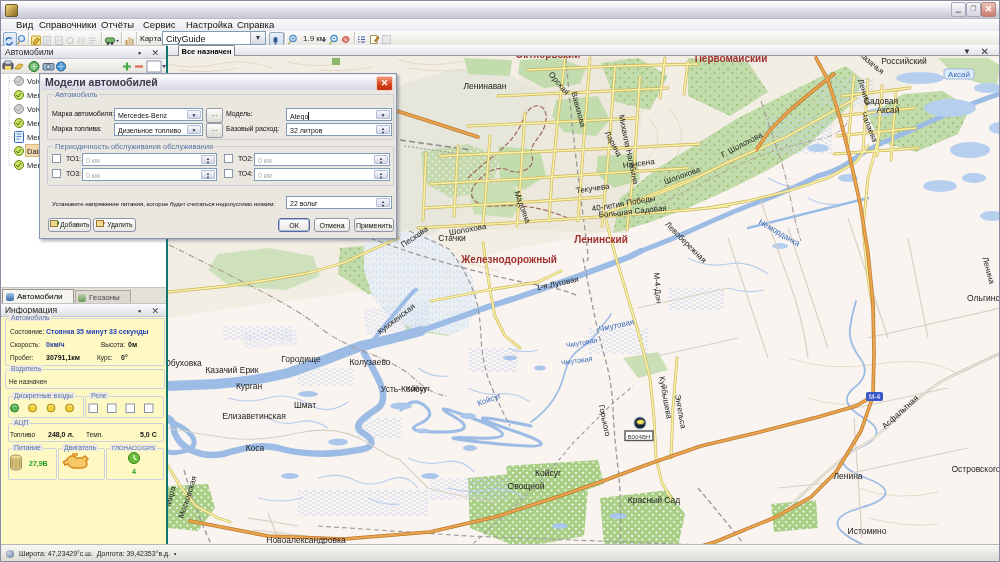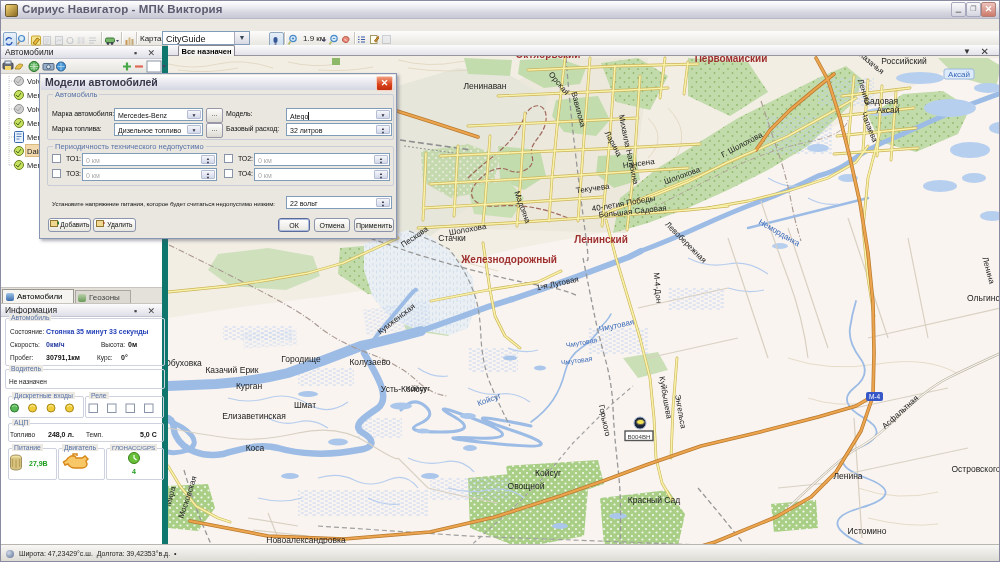--- a/index.html
+++ b/index.html
@@ -63,7 +63,6 @@
 
   <div class="titlebar">
     <div class="ticon"></div>
-    <div class="ttext">Сириус Навигатор - МПК Виктория</div>
     <div class="winbtn" style="right:33px;">▁</div>
     <div class="winbtn" style="right:18px;">❐</div>
     <div class="winbtn close" style="right:3px;">✕</div>

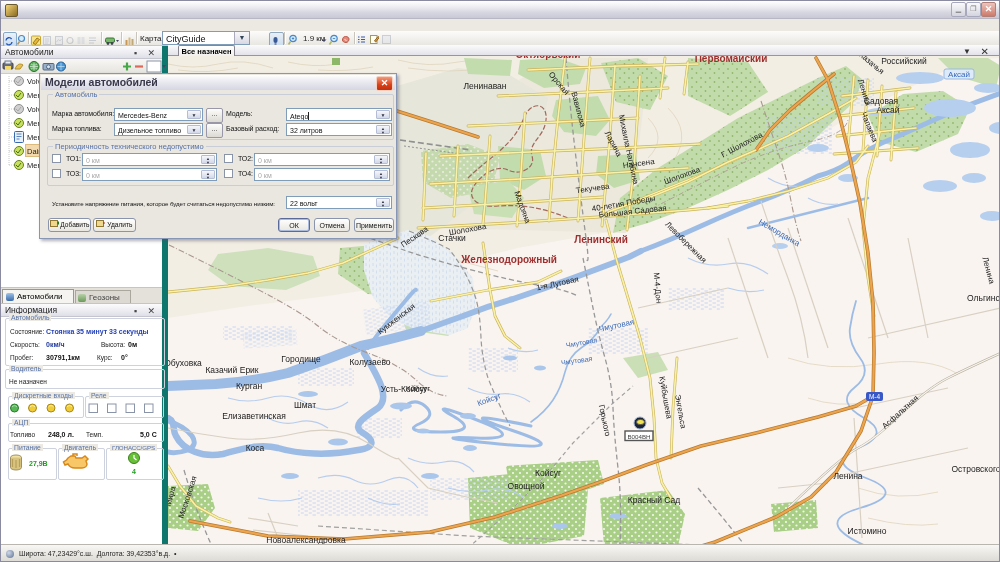--- a/index.html
+++ b/index.html
@@ -68,6 +68,14 @@
     <div class="winbtn close" style="right:3px;">✕</div>
   </div>
 
+  <div class="menubar">
+    <span style="left:15px;">Вид</span>
+    <span style="left:38px;">Справочники</span>
+    <span style="left:100px;">Отчёты</span>
+    <span style="left:142px;">Сервис</span>
+    <span style="left:185px;">Настройка</span>
+    <span style="left:236px;">Справка</span>
+  </div>
 
   <div class="toolbar" id="toolbar">
     <div class="tb" style="left:2px;width:12px;border:1px solid #88a8c8;border-radius:2px;background:linear-gradient(#eaf2fa,#c8dcf0);"><svg width="10" height="11">

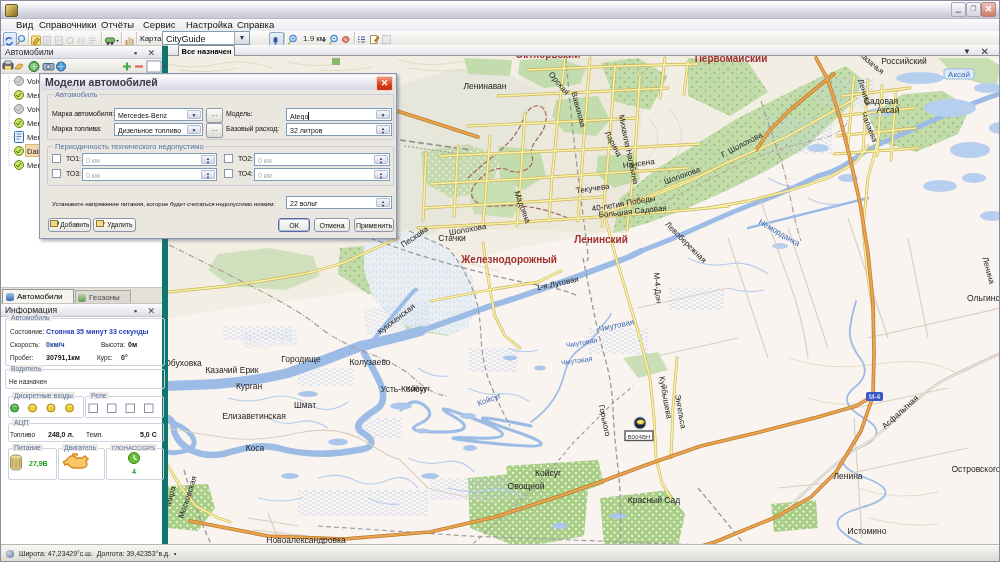--- a/index.html
+++ b/index.html
@@ -123,7 +123,7 @@
         </svg></div>
     <div class="tsep" style="left:135px;"></div>
     <div class="tlabel" style="left:139px;">Карта:</div>
-    <div class="tcombo" style="left:161px;width:88px;">
+    <div class="tcombo" style="left:161px;width:104px;">
         <span style="position:absolute;left:3px;top:2px;">CityGuide</span>
         <div class="arr">▼</div>
       </div>

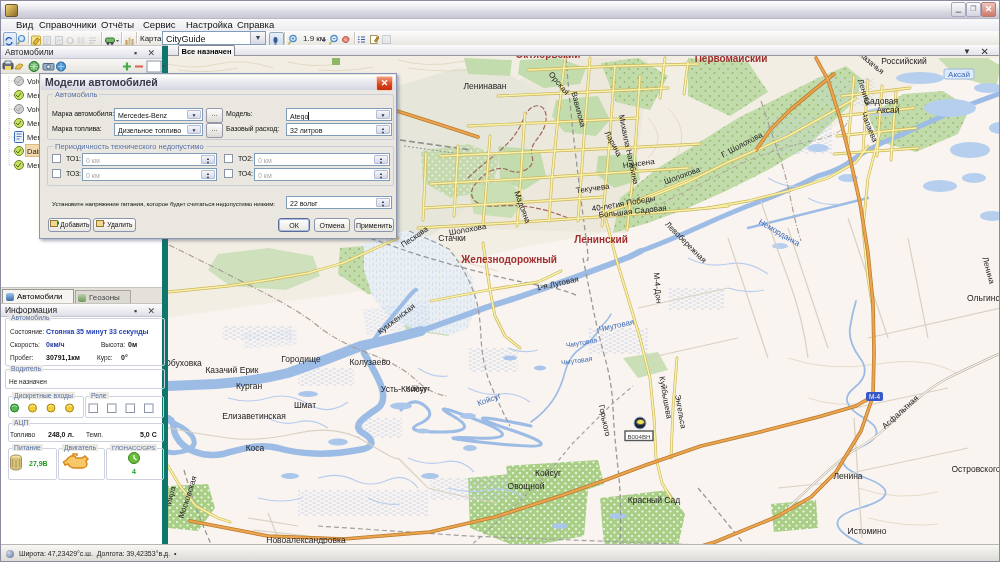--- a/index.html
+++ b/index.html
@@ -22,7 +22,7 @@
 .tcombo{position:absolute;top:0px;height:14px;background:#fff;border:1px solid #7f9db9;box-sizing:border-box;font-size:9px;color:#111;}
 .tcombo .arr{position:absolute;right:0;top:0;width:14px;height:100%;background:linear-gradient(#f8f8fa,#d8d8e4);border-left:1px solid #aab;color:#345;font-size:7px;text-align:center;line-height:12px;}
 
-.leftpanel{position:absolute;left:0;top:45px;width:167px;bottom:17px;background:#ffffff;border-right:6px solid #0f766e;box-sizing:border-box;}
+.leftpanel{position:absolute;left:0;top:45px;width:167px;bottom:17px;background:#fef9c3;border-right:2px solid #0f766e;box-sizing:border-box;}
 .caption{position:relative;height:13px;background:linear-gradient(#fcfcfd,#dfdfe8);border-bottom:1px solid #c5c5d0;font-size:8.5px;color:#222;padding-left:4px;line-height:13px;box-sizing:border-box;}
 .caption .cicons{position:absolute;right:3px;top:1px;font-size:9px;color:#444;letter-spacing:4px;}
 .ptoolbar{position:relative;height:14px;background:linear-gradient(#f8f7f5,#e6e4de);border-bottom:1px solid #d0cdc6;}

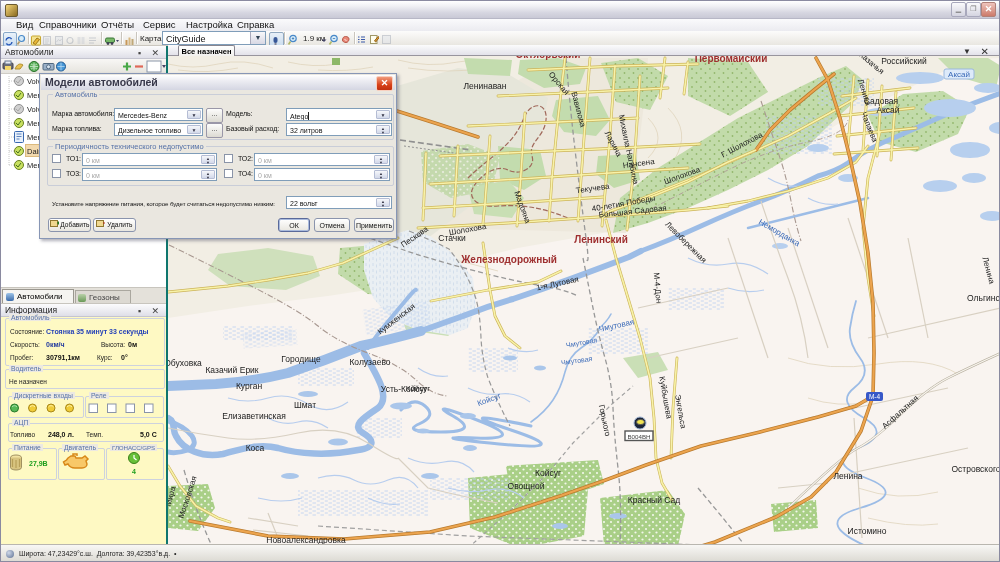--- a/index.html
+++ b/index.html
@@ -703,7 +703,7 @@
     <div class="dlabel" style="left:186px;top:51px;">Базовый расход:</div>
     <div class="combo spin" style="left:246px;top:49px;width:106px;">32 литров<div class="ca">▲<br>▼</div></div>
     <div class="dgroup" style="left:7px;top:72px;width:345px;height:38px;">
-        <span class="gt">Периодичность технического недопустимо</span>
+        <span class="gt">Периодичность обслуживания обслуживания</span>
       </div>
     <div class="chk" style="left:12px;top:80px;"></div>
     <div class="dlabel" style="left:26px;top:81px;">ТО1:</div>

